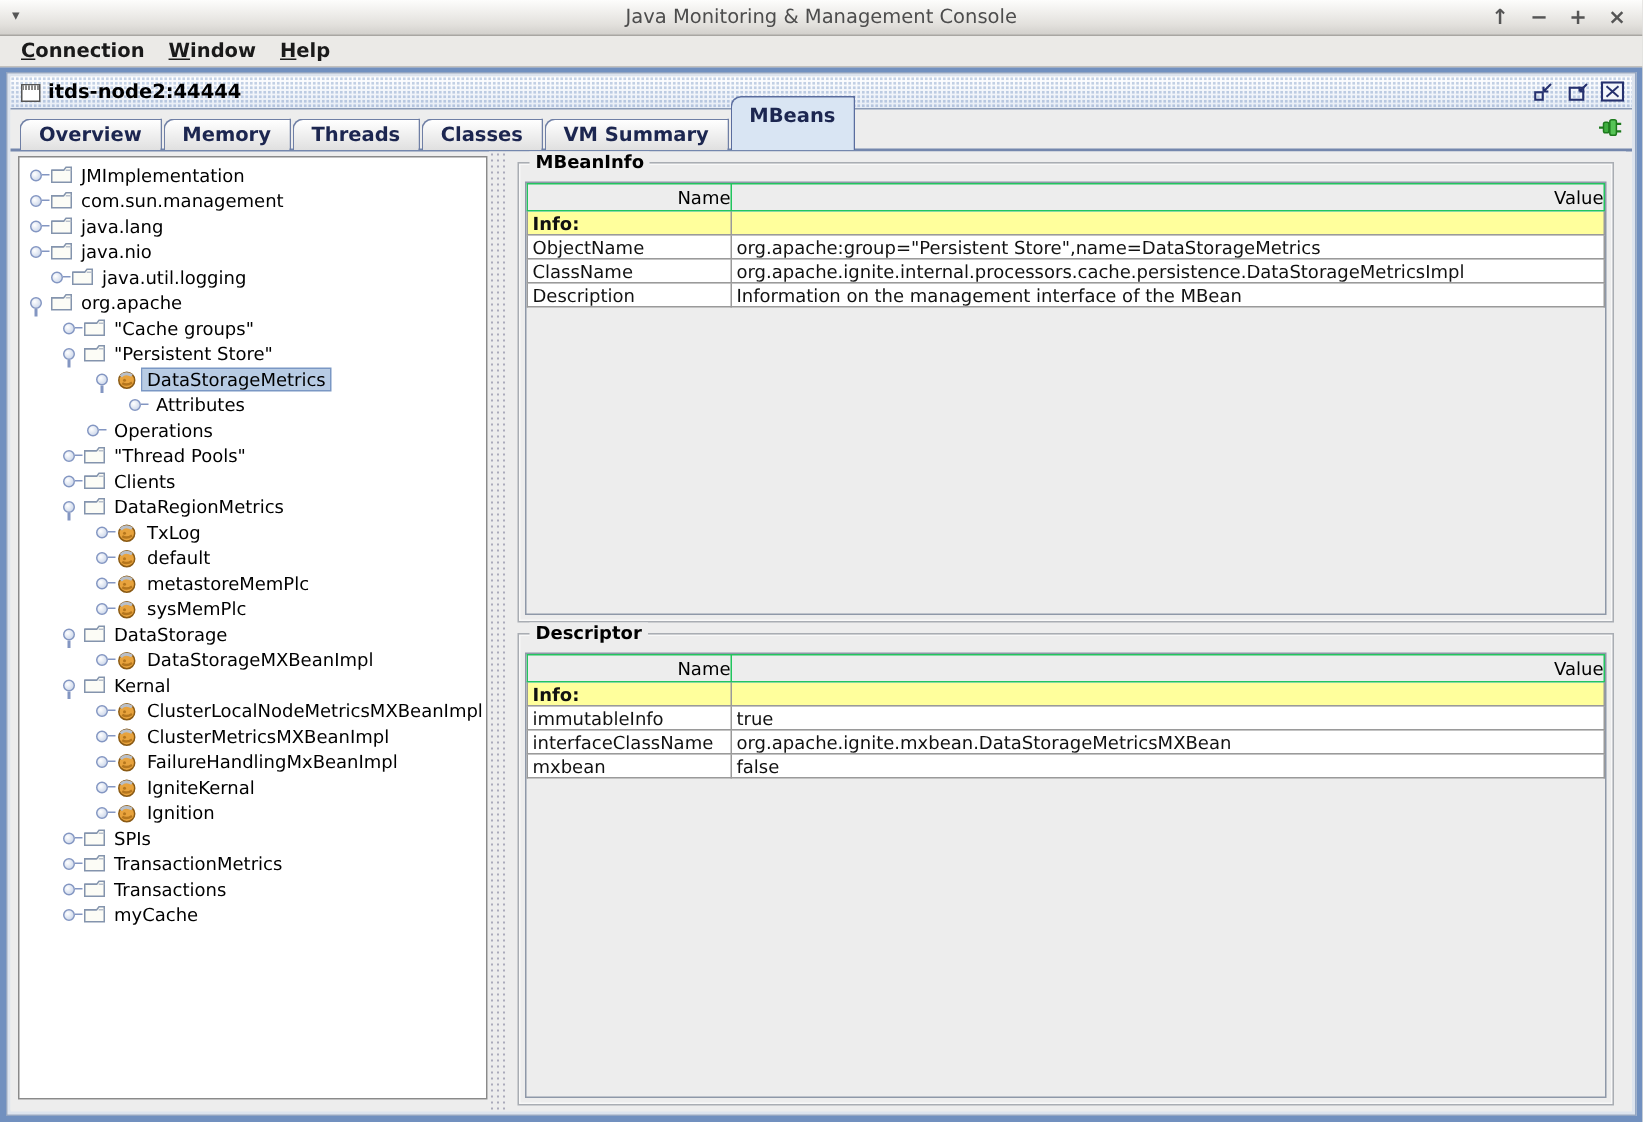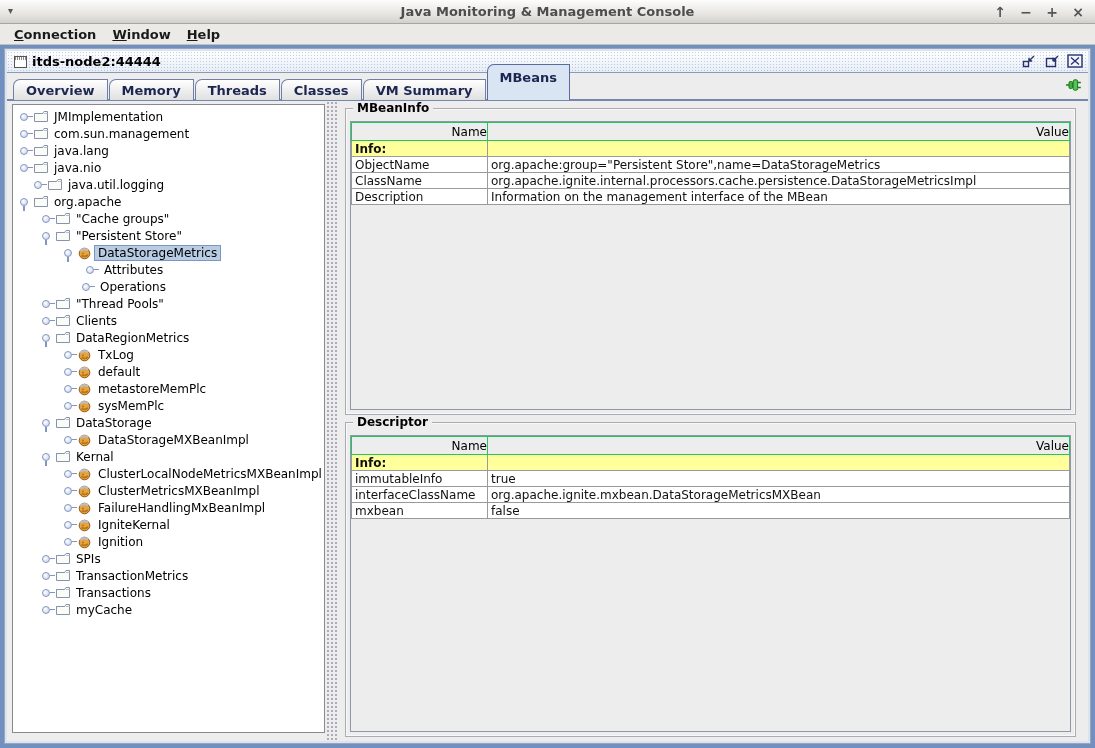--- a/index.html
+++ b/index.html
@@ -12,7 +12,7 @@
     background:linear-gradient(#fdfdfc,#e3e1dd 70%,#d2d0cc); border-bottom:1px solid #a8a6a2;
     display:flex; align-items:center; }
   .titlebar .win-menu-glyph { position:absolute; left:8px; top:5px; font-size:10px; color:#555; }
-  .titlebar .title { flex:1; text-align:center; font-weight:bold; font-size:13px; color:#4d4d4d; }
+  .titlebar .title { flex:1; text-align:center; font-weight:normal; font-size:13px; color:#4d4d4d; }
   .win-controls { position:absolute; right:6px; top:0; height:24px; display:flex; align-items:center; gap:4px; }
   .win-btn { width:22px; height:20px; text-align:center; line-height:20px; color:#555;
     font-size:14px; font-weight:bold; cursor:default; }

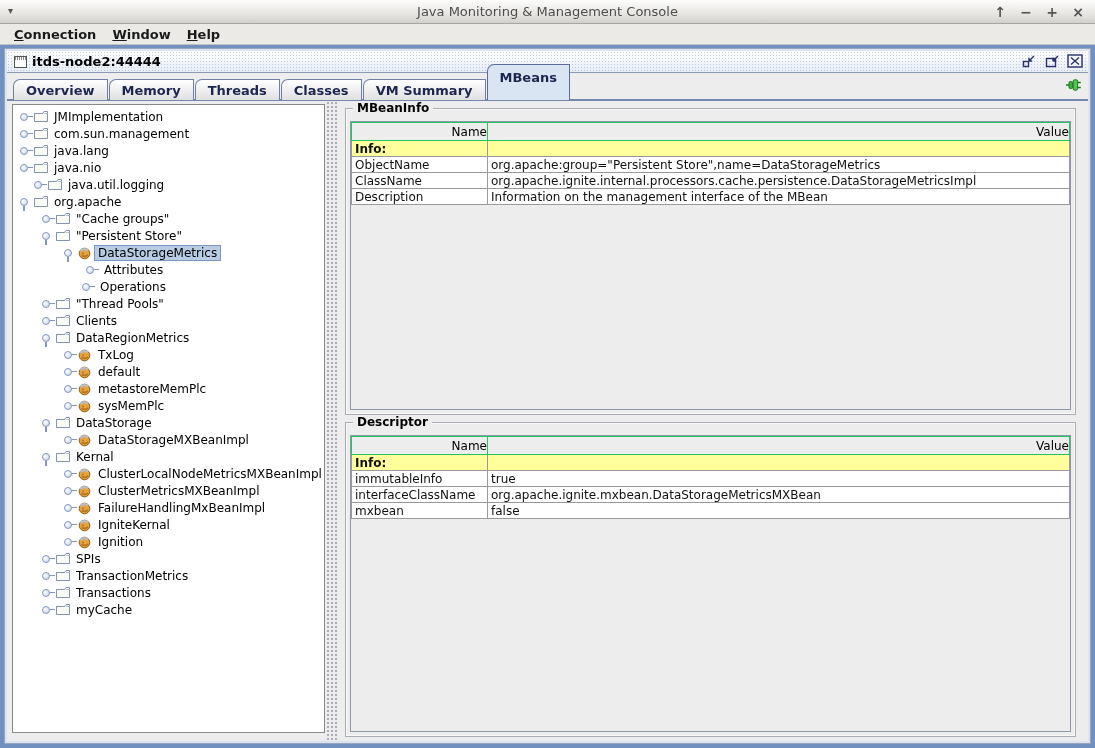--- a/index.html
+++ b/index.html
@@ -269,7 +269,7 @@
             <span class="tree-icon none"></span>
             <span class="tree-label">Attributes</span>
           </div>
-          <div class="tree-row" style="padding-left: 68px;">
+          <div class="tree-row" style="padding-left: 44px;">
             <span class="tree-handle collapsed"></span>
             <span class="tree-icon none"></span>
             <span class="tree-label">Operations</span>

